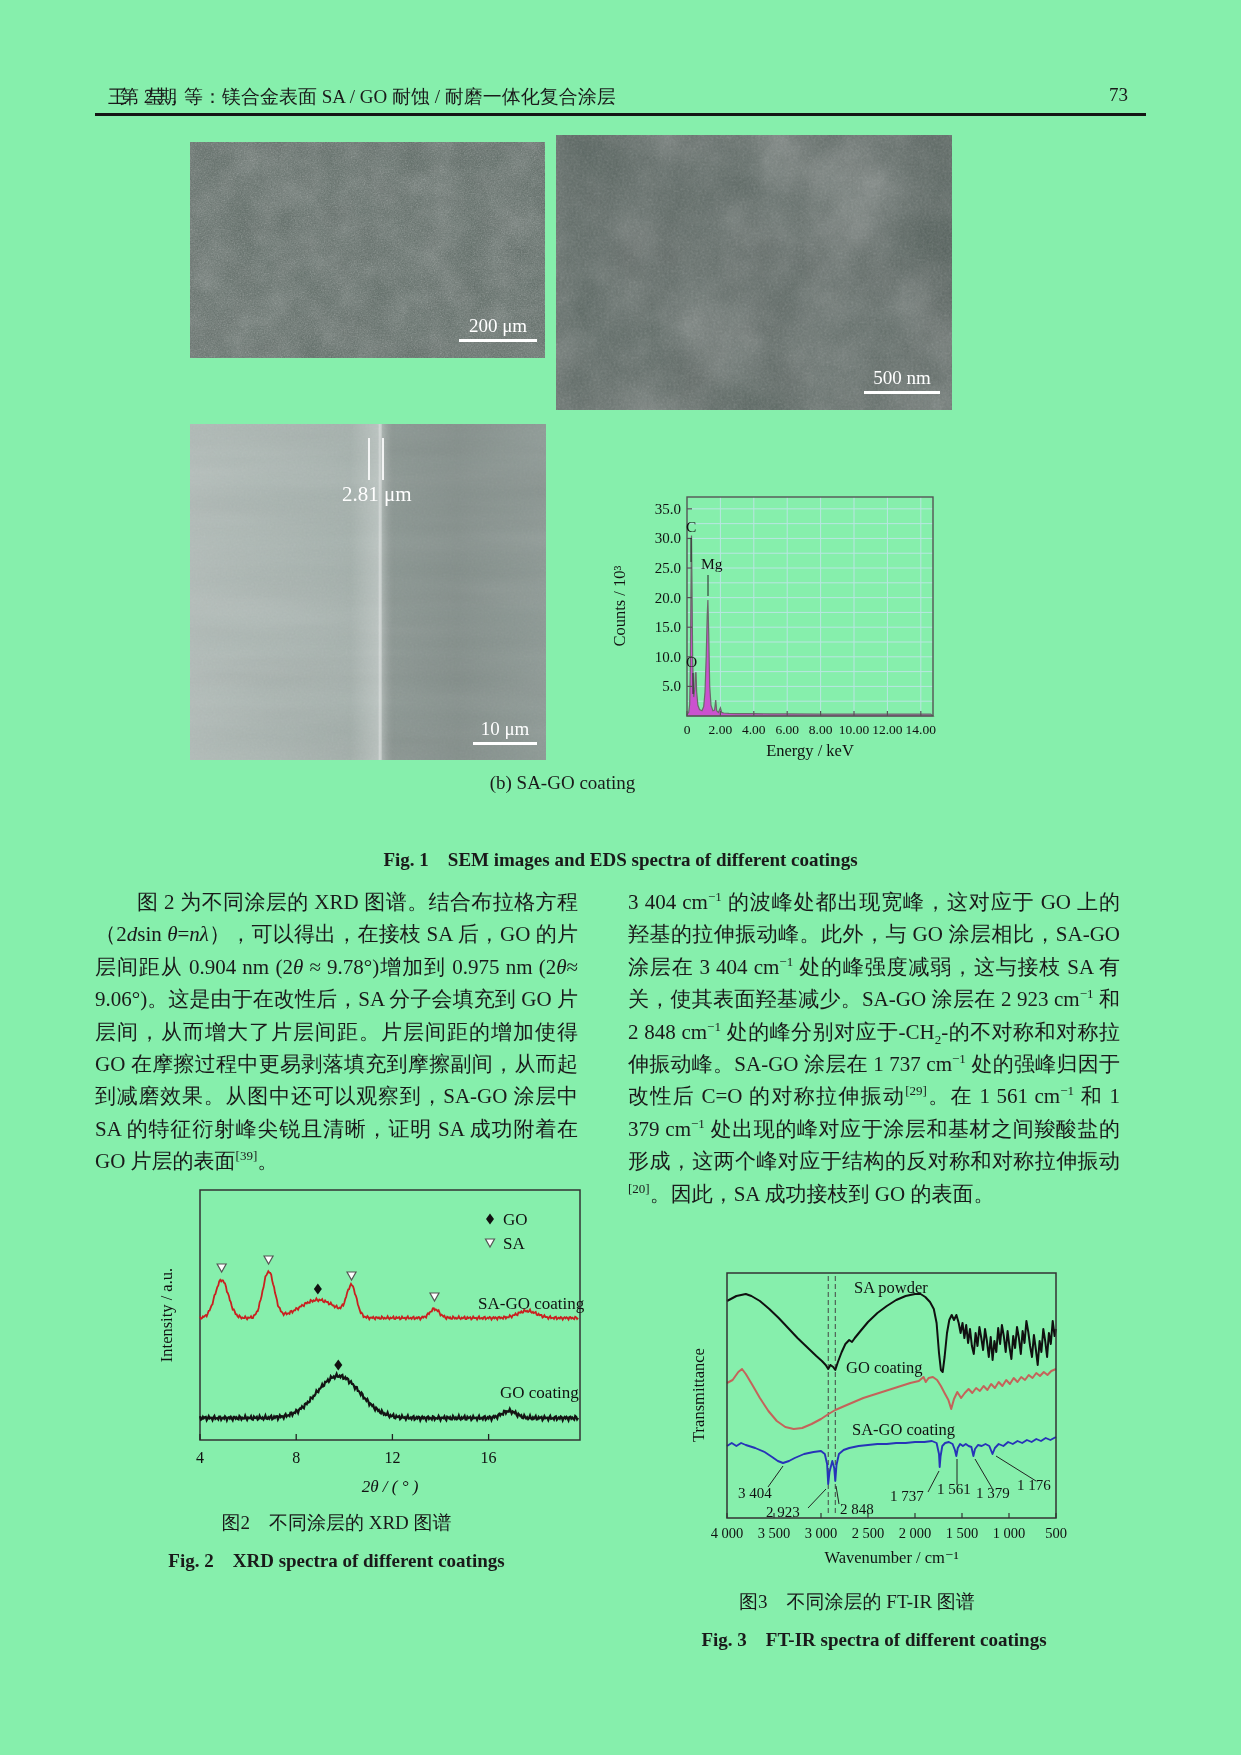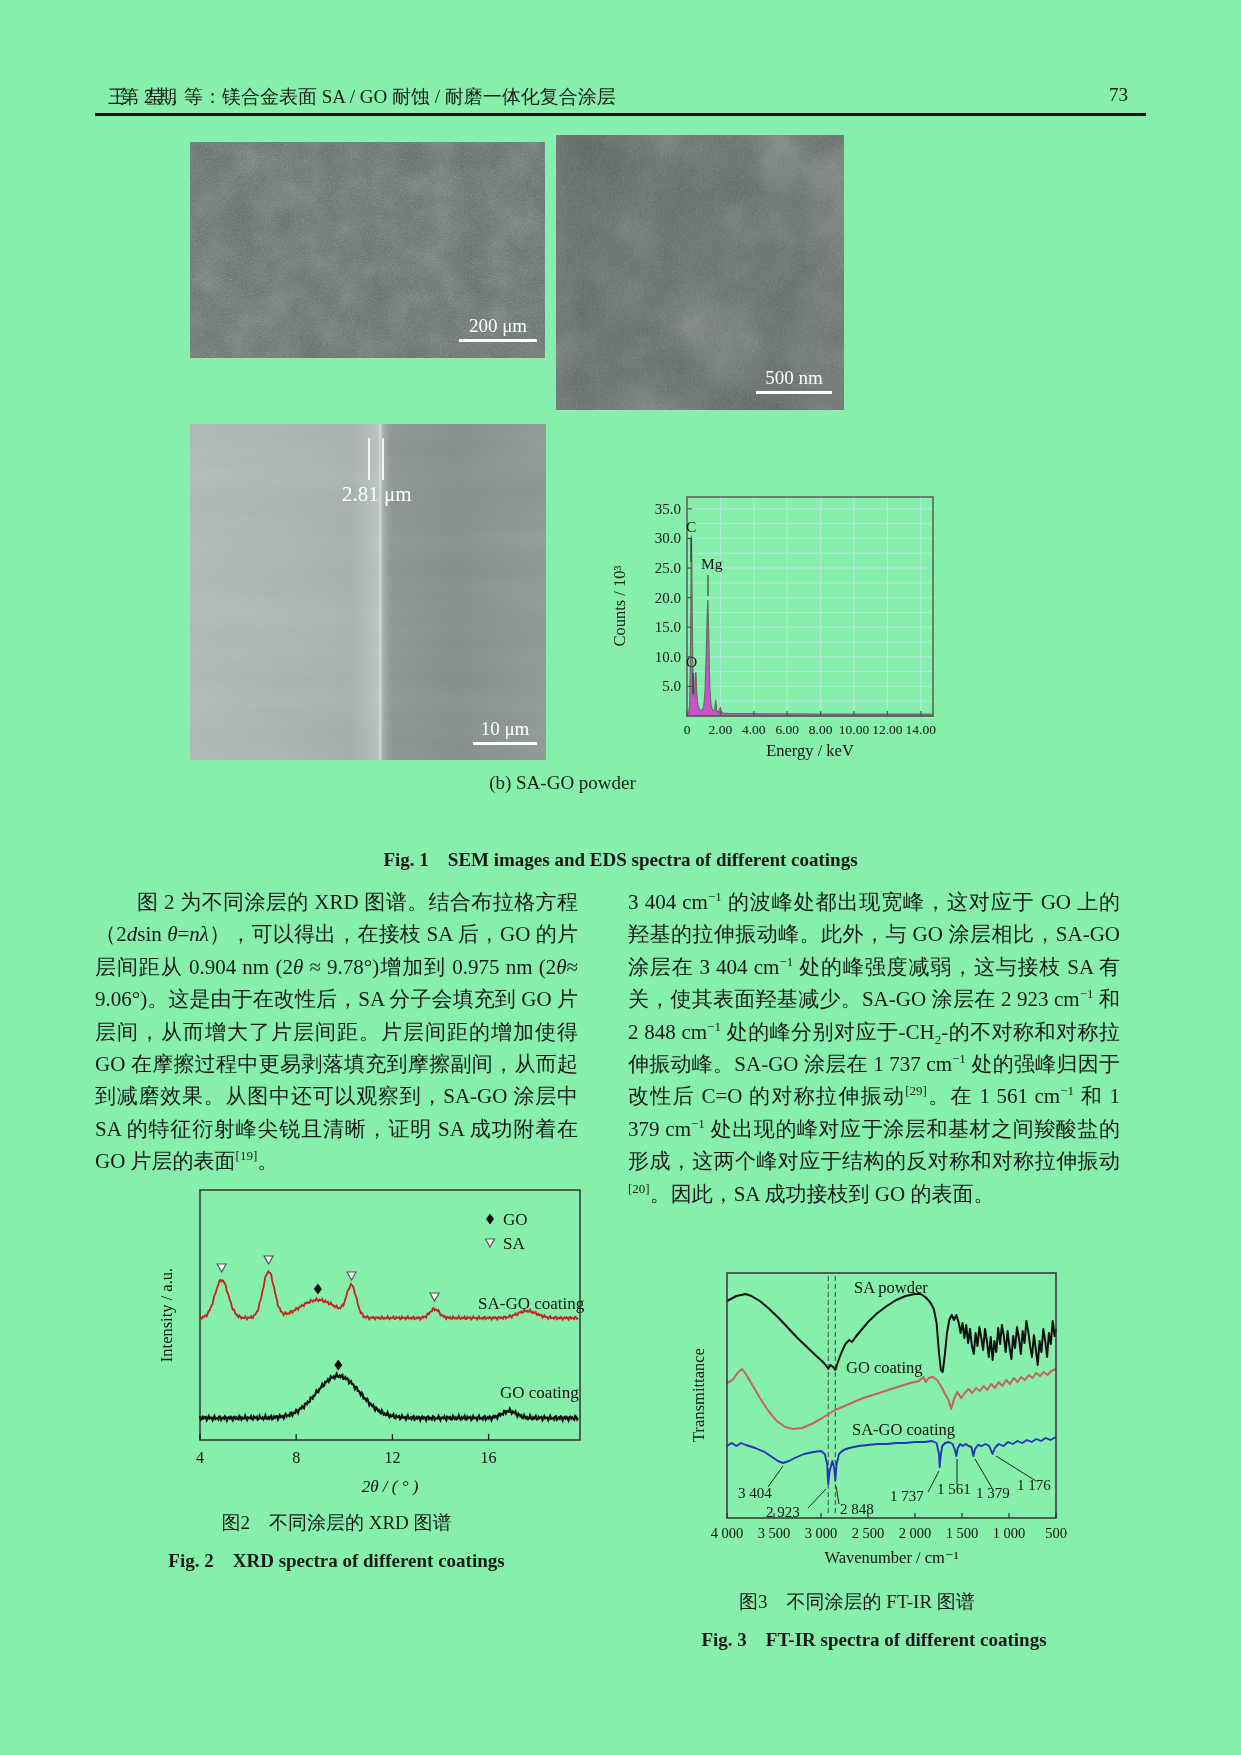--- a/index.html
+++ b/index.html
@@ -62,7 +62,7 @@
     </div>
   </div>
 
-  <div class="sem" style="left:556px;top:135px;width:288px;height:275px;background:#525f5a;">
+  <div class="sem" style="left:556px;top:135px;width:396px;height:275px;background:#525f5a;">
     <svg class="fill" preserveAspectRatio="none">
       <filter id="grain2">
           <feTurbulence type="fractalNoise" baseFrequency="0.45" numOctaves="2" seed="7"></feTurbulence>

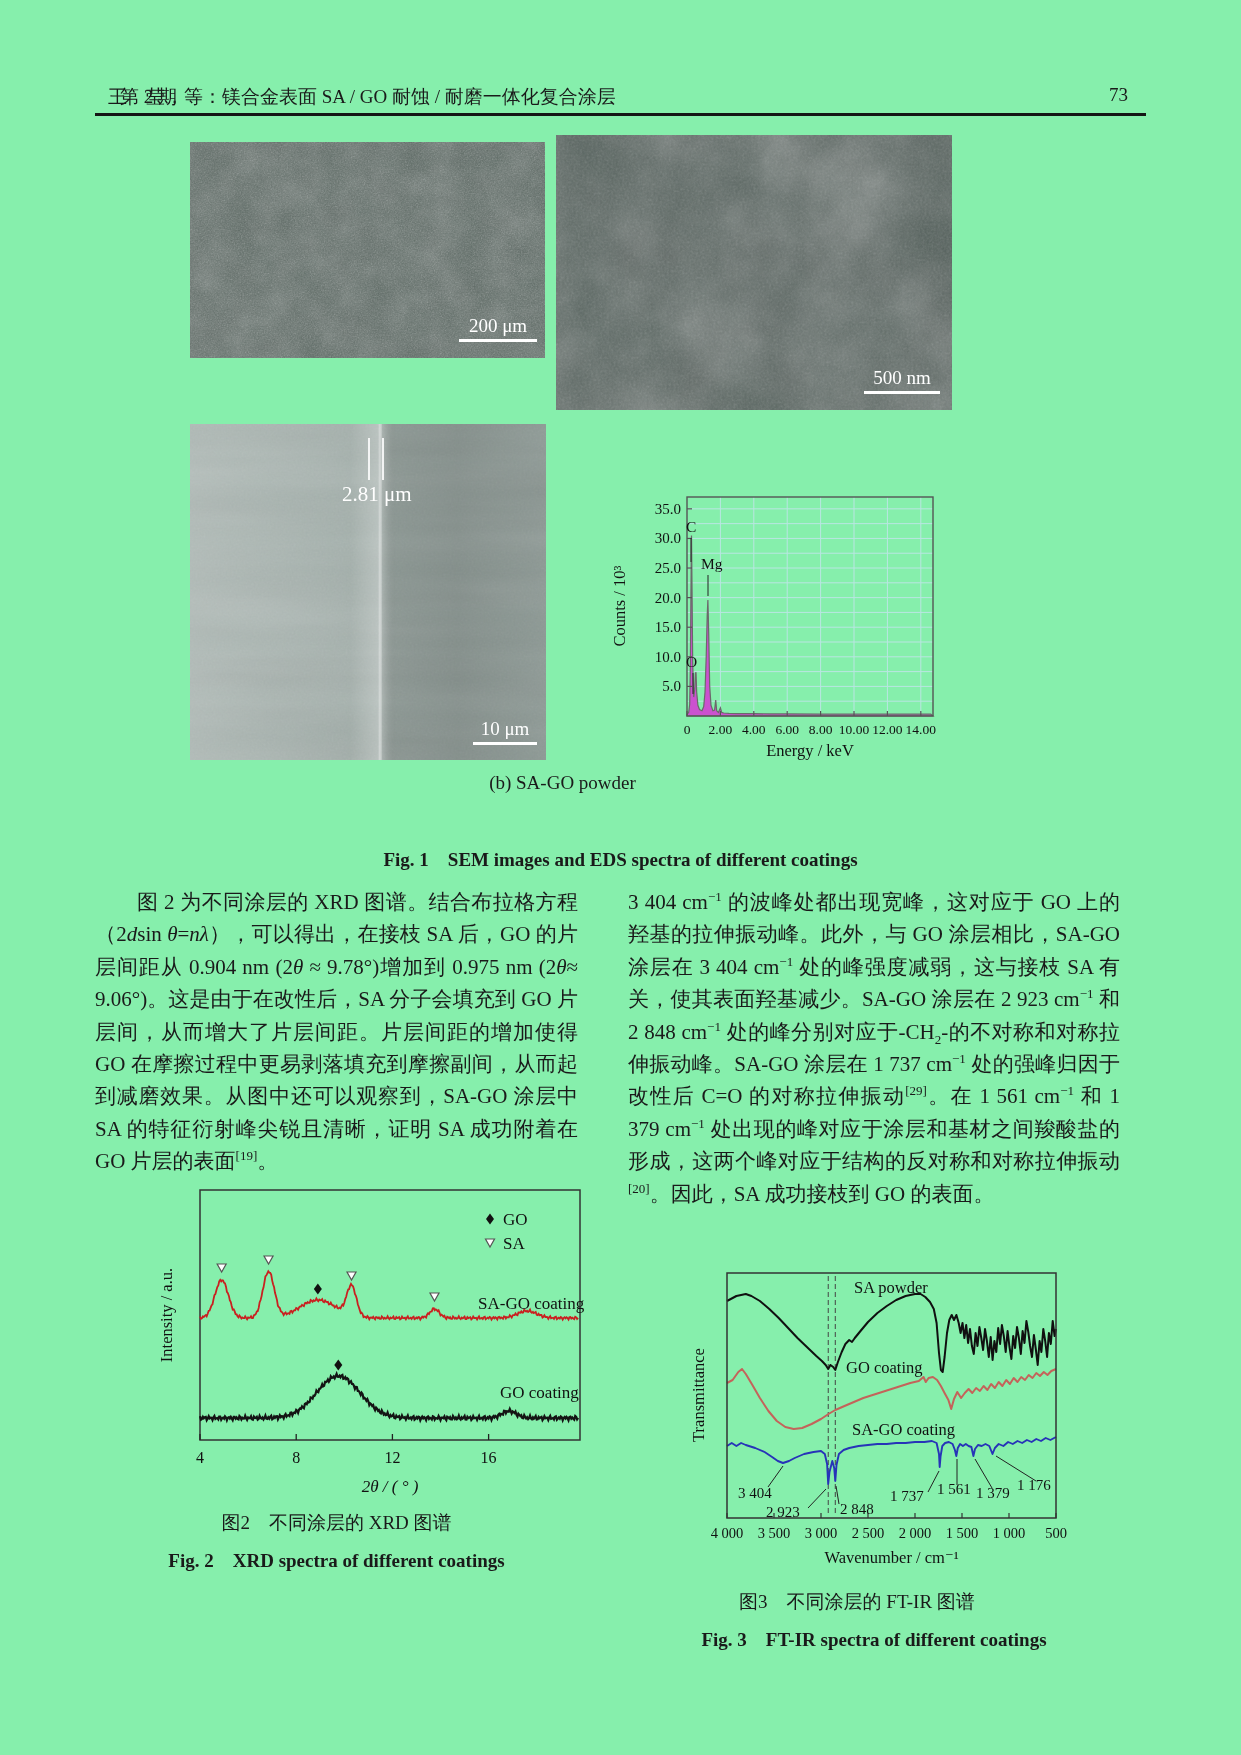--- a/index.html
+++ b/index.html
@@ -179,7 +179,7 @@
         <text x="0" y="0" text-anchor="middle" font-size="16.5" transform="translate(65,136) rotate(-90)">Counts / 10³</text>
       </svg></div>
 
-  <div class="cap" style="left:190px;top:772px;width:745px;">(b) SA-GO powder</div>
+  <div class="cap" style="left:190px;top:772px;width:745px;">(b) SA-GO coating</div>
   <div class="cap en" style="left:0;top:847px;width:1241px;">Fig. 1　SEM images and EDS spectra of different coatings</div>
 
   <div class="col abs" style="left:95px;top:886px;width:483px;">

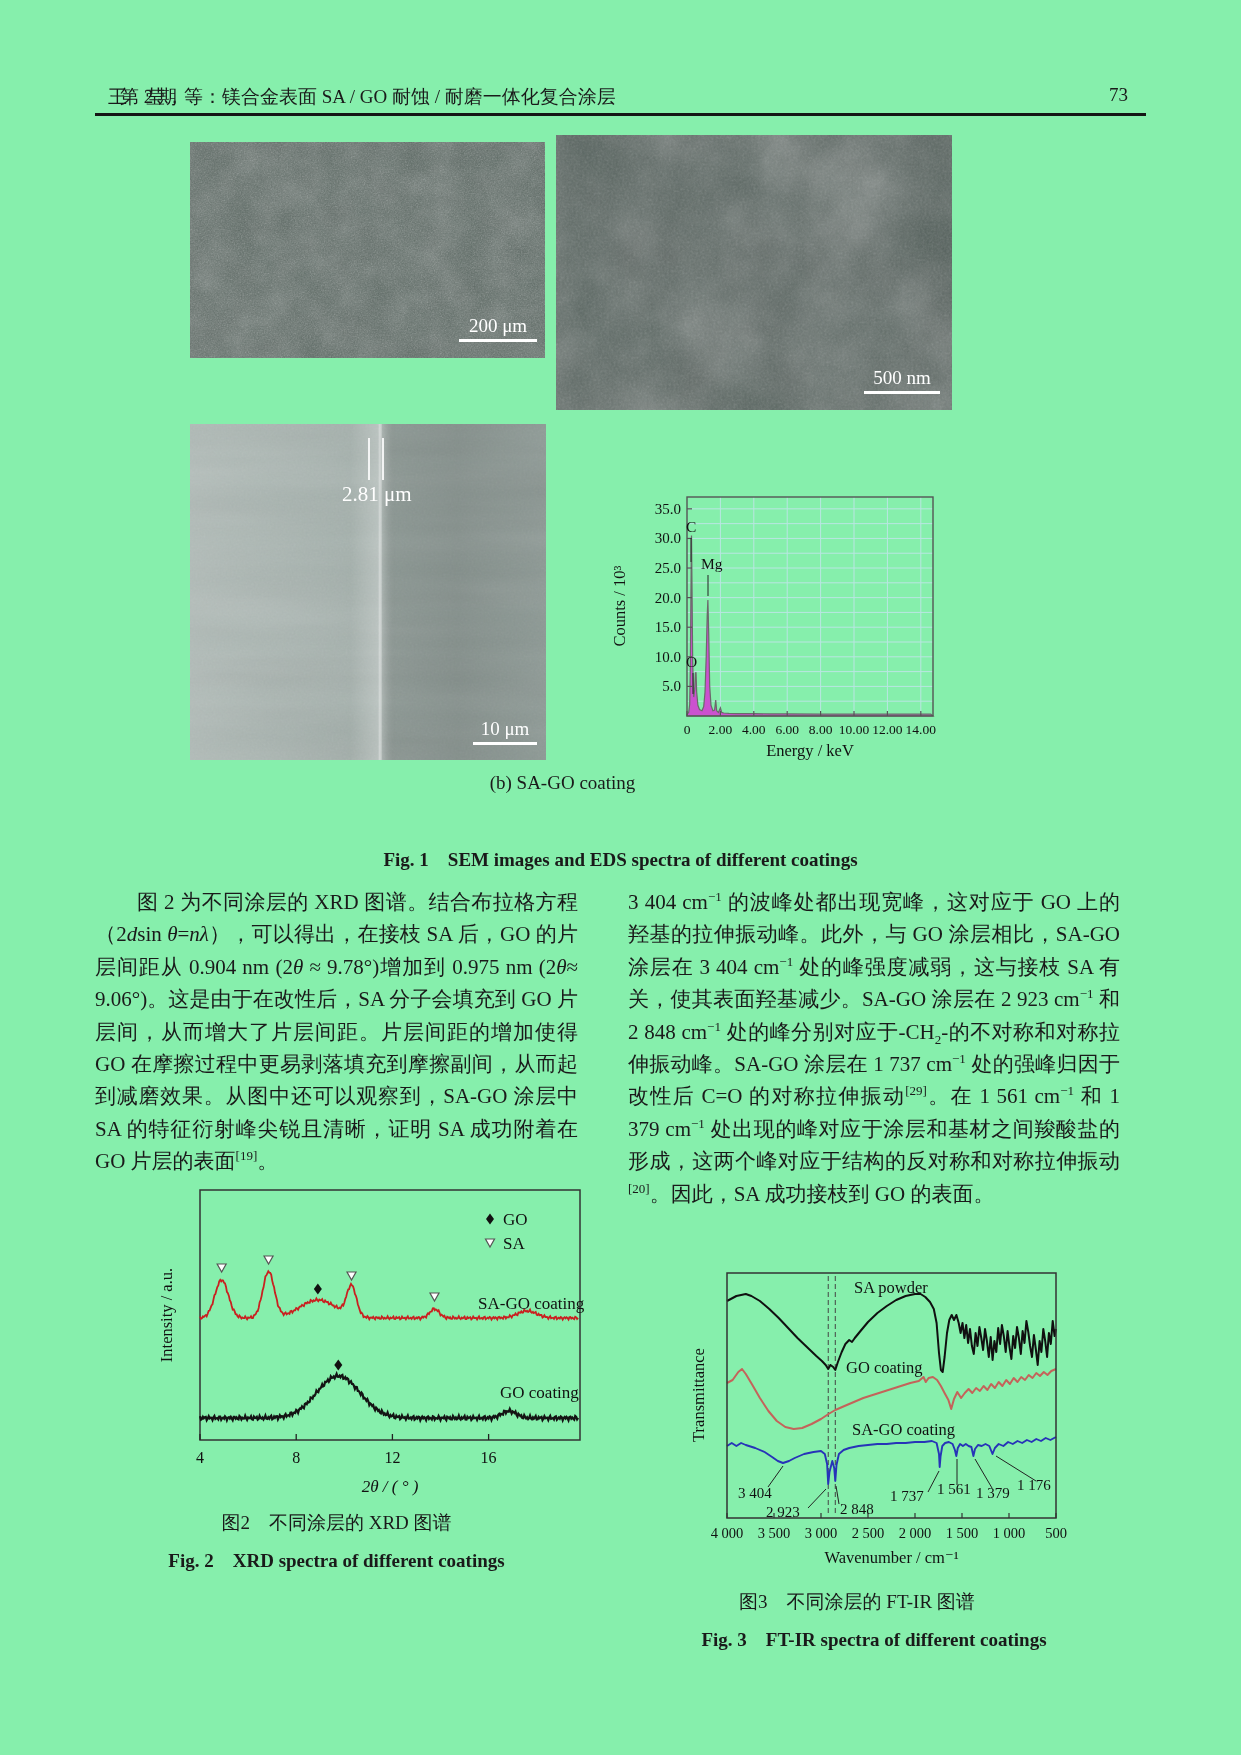--- a/index.html
+++ b/index.html
@@ -183,7 +183,7 @@
   <div class="cap en" style="left:0;top:847px;width:1241px;">Fig. 1　SEM images and EDS spectra of different coatings</div>
 
   <div class="col abs" style="left:95px;top:886px;width:483px;">
-    <p class="indent">图 2 为不同涂层的 XRD 图谱。结合布拉格方程（2<i>d</i>sin <i>θ</i>=<i>nλ</i>），可以得出，在接枝 SA 后，GO 的片层间距从 0.904 nm (2<i>θ</i> ≈ 9.78°)增加到 0.975 nm (2<i>θ</i>≈ 9.06°)。这是由于在改性后，SA 分子会填充到 GO 片层间，从而增大了片层间距。片层间距的增加使得 GO 在摩擦过程中更易剥落填充到摩擦副间，从而起到减磨效果。从图中还可以观察到，SA-GO 涂层中 SA 的特征衍射峰尖锐且清晰，证明 SA 成功附着在 GO 片层的表面<sup>[19]</sup>。</p>
+    <p class="indent">图 2 为不同涂层的 XRD 图谱。结合布拉格方程（2<i>d</i>sin <i>θ</i>=<i>nλ</i>），可以得出，在接枝 SA 后，GO 的片层间距从 0.904 nm (2<i>θ</i> ≈ 9.78°)增加到 0.975 nm (2<i>θ</i>≈ 9.06°)。这是由于在改性后，SA 分子会填充到 GO 片层间，从而增大了片层间距。片层间距的增加使得 GO 在摩擦过程中更易剥落填充到摩擦副间，从而起到减磨效果。从图中还可以观察到，SA-GO 涂层中 SA 的特征衍射峰尖锐且清晰，证明 SA 成功附着在 GO 片层的表面<sup>[39]</sup>。</p>
   </div>
 
   <div class="chart" style="left:150px;top:1185px;width:470px;height:330px;"><svg width="470" height="330">

